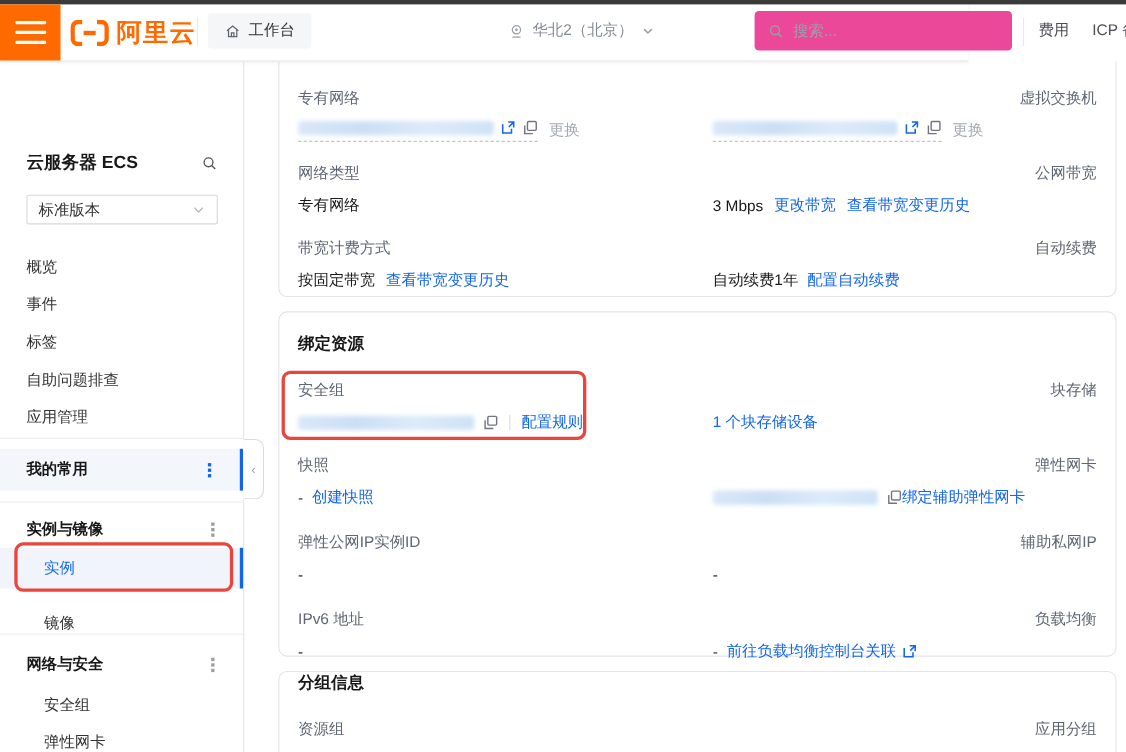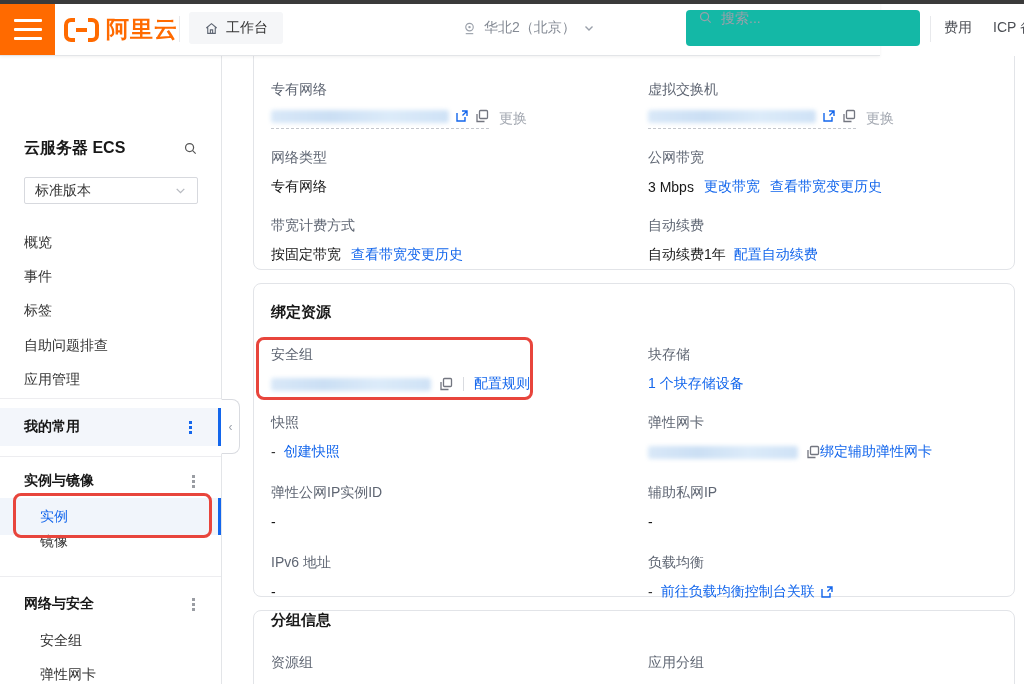--- a/index.html
+++ b/index.html
@@ -25,8 +25,8 @@
     display:flex; align-items:center; gap:7px; padding:0 15px; color:#333; cursor:pointer; }
   .nav-item { position:absolute; top:12px; height:32px; display:flex; align-items:center; gap:7px;
     color:#848a94; cursor:pointer; }
-  #search-wrap { position:absolute; left:686px; top:10px; width:234px; height:36px; background:#14b8a6;
-    border-radius:4px; display:flex; align-items:flex-start; padding:0 12px; gap:8px; }
+  #search-wrap { position:absolute; left:686px; top:10px; width:234px; height:36px; background:#ec4899;
+    border-radius:4px; display:flex; align-items:center; padding:0 12px; gap:8px; }
   #search-wrap input { border:none; outline:none; background:transparent; font-size:14px; width:170px;
     color:#333; font-family:inherit; }
   #search-wrap input::placeholder { color:#9aa0aa; }

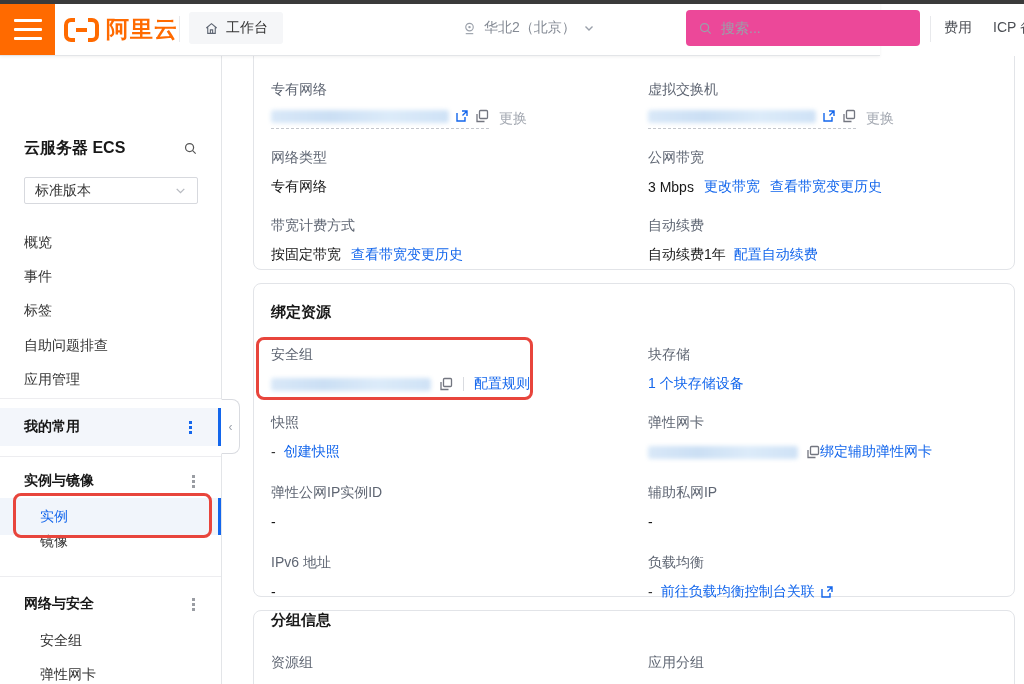--- a/index.html
+++ b/index.html
@@ -71,7 +71,7 @@
   .card-title { font-size:15px; font-weight:600; color:#181818; }
   .frow { display:flex; }
   .fcell { width:378px; }
-  .fcell.right { width:350px; }
+  .fcell.right { width:350px;text-align:right; }
   .flabel { color:#5f6673; margin-bottom:9px; height:19px; }
   .fvalue { color:#181818; height:20px; display:flex; align-items:center; }
   .link { color:#1366ec; cursor:pointer; text-decoration:none; }

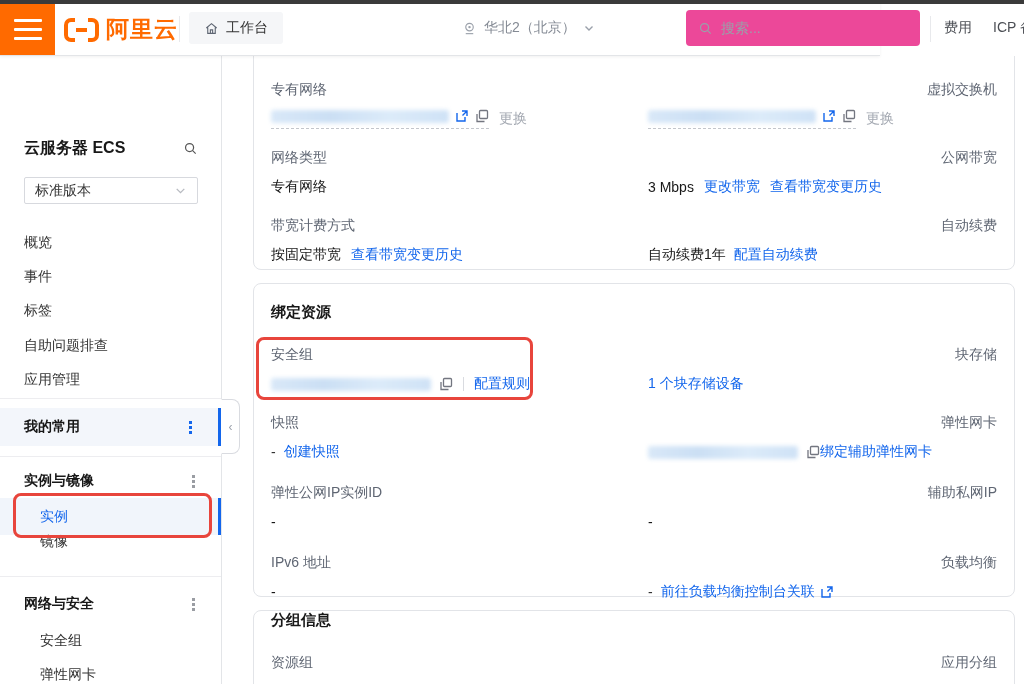--- a/index.html
+++ b/index.html
@@ -198,7 +198,7 @@
   <div id="item-instance">
     <span>实例</span>
   </div>
-  <div class="sb-item sb-sub" style="top:471px;">
+  <div class="sb-item sb-sub" style="top:496px;">
     <span>镜像</span>
     </div>
 

